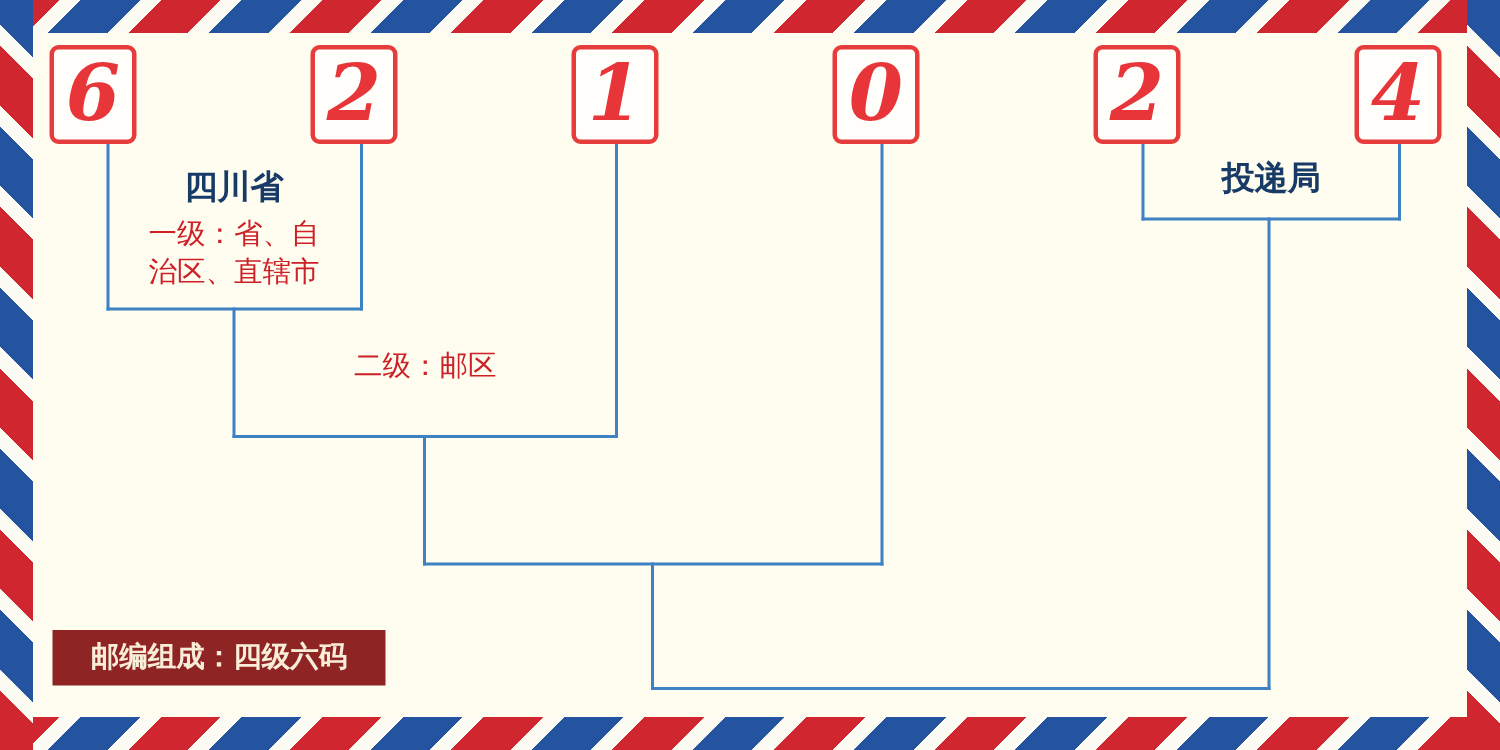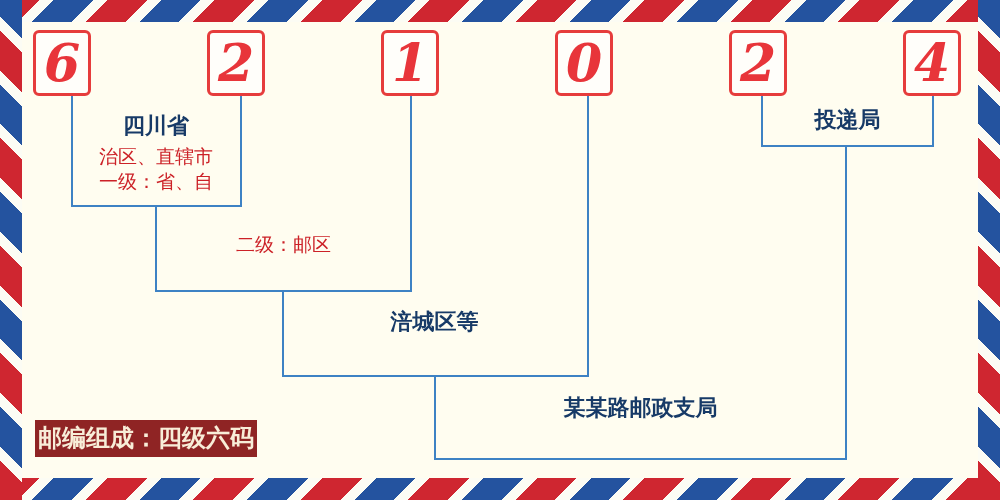--- a/index.html
+++ b/index.html
@@ -158,8 +158,8 @@
   <div class="lbl lv1">
     <div class="place">四川省</div>
     <div class="desc">
+      <div>一级：省、自</div>
       <div>治区、直辖市</div>
-      <div>一级：省、自</div>
     </div>
   </div>
 

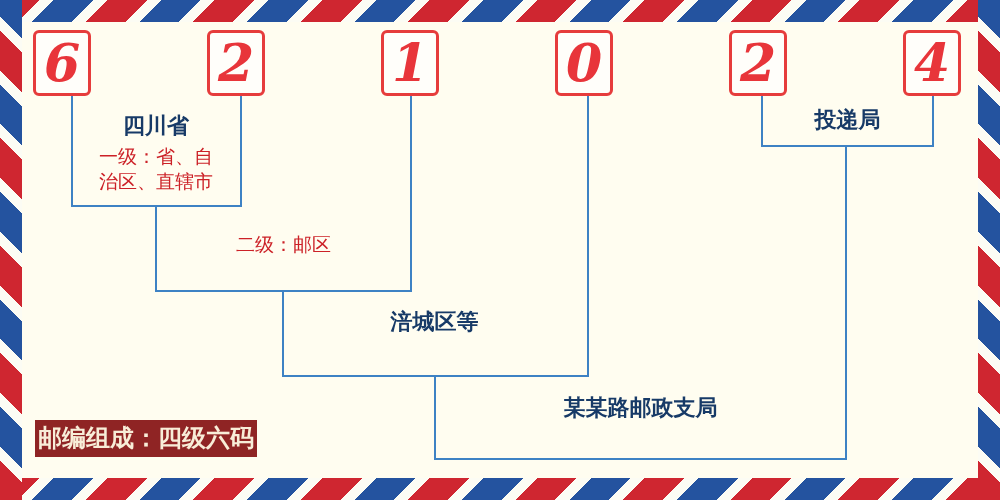--- a/index.html
+++ b/index.html
@@ -170,7 +170,6 @@
   </div>
 
   <div class="lbl lv3">
-    <div class="place">涪城区等</div>
   </div>
 
   <div class="lbl lv4">

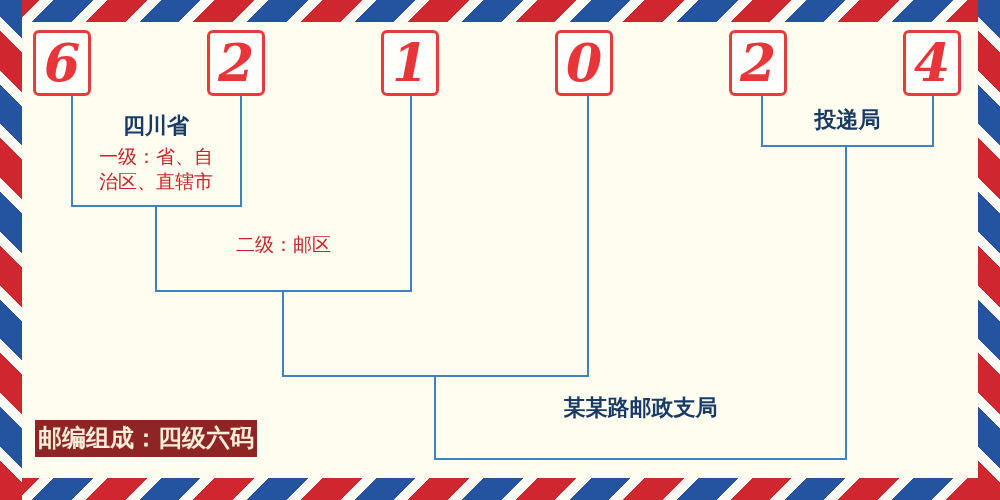--- a/index.html
+++ b/index.html
@@ -173,7 +173,6 @@
   </div>
 
   <div class="lbl lv4">
-    <div class="place">某某路邮政支局</div>
   </div>
 
   <div class="lbl lv5">

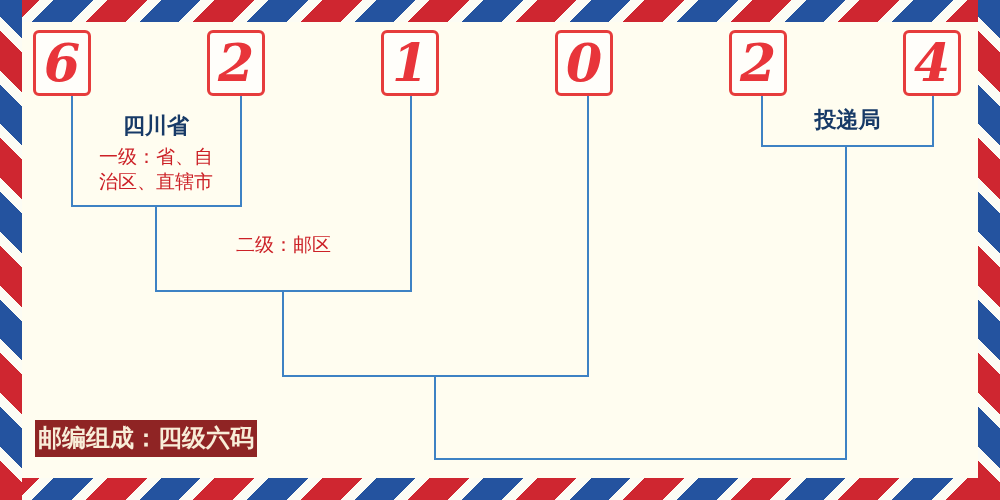--- a/index.html
+++ b/index.html
@@ -104,7 +104,7 @@
     background: #8f2424;
     color: #f8edd8;
     font-weight: bold;
-    font-size: 24px;
+    font-size: 19px;
     line-height: 37px;
     text-align: center;
     z-index: 2;

